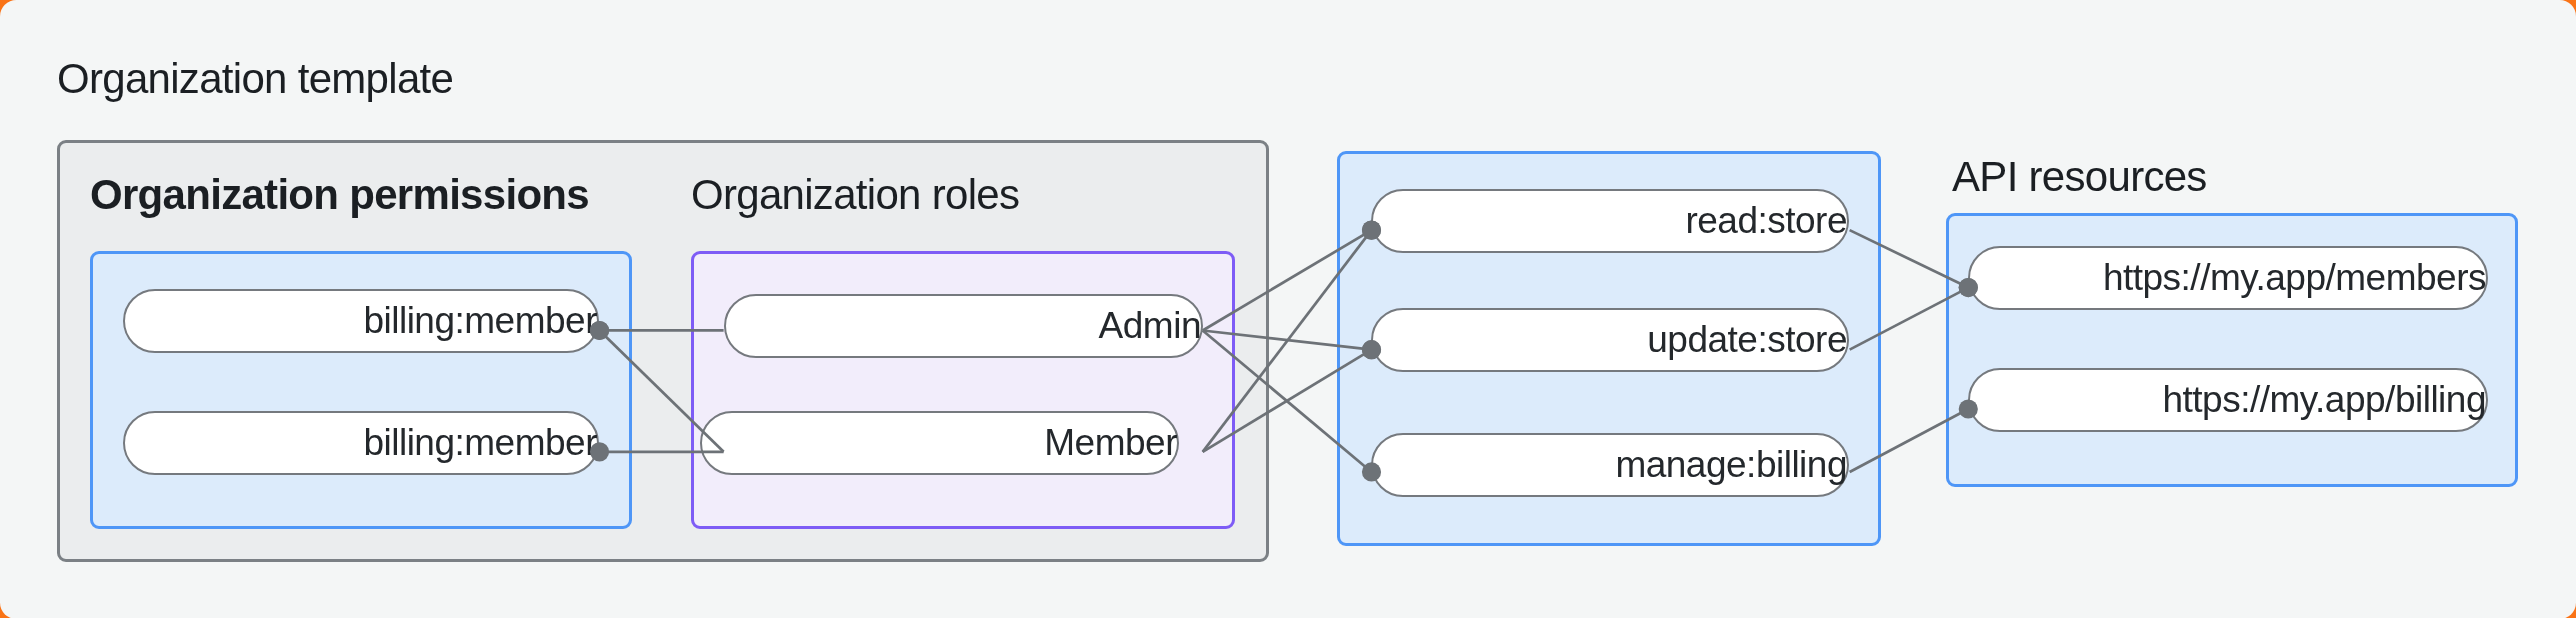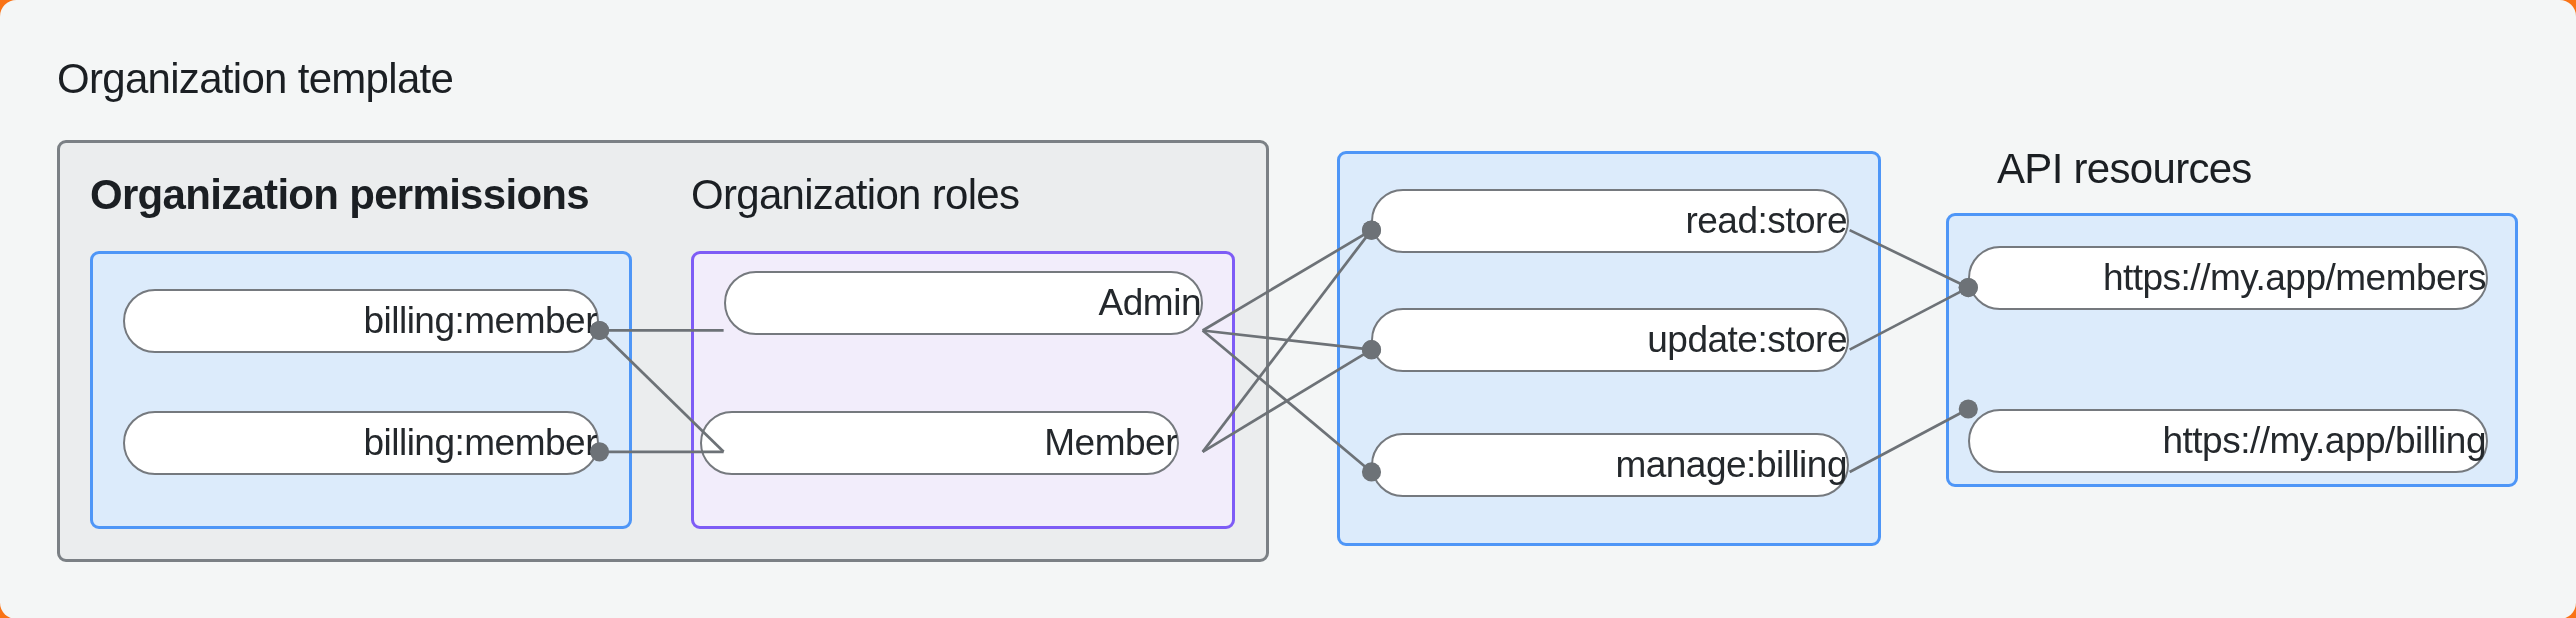--- a/index.html
+++ b/index.html
@@ -34,7 +34,7 @@
   #pill-read{left:1371px;top:189px;width:478px;}
   #pill-update{left:1371px;top:308px;width:478px;}
   #pill-manage{left:1371px;top:433px;width:478px;}
-  #lbl-api{left:1952px;top:144px;margin-left:45px;}
+  #lbl-api{left:1952px;top:152px;}
   #box-api{left:1946px;top:213px;width:572px;height:274px;}
   #pill-members{left:1968px;top:246px;width:520px;}
   #pill-billing{left:1968px;top:368px;width:520px;margin-top:41px;}

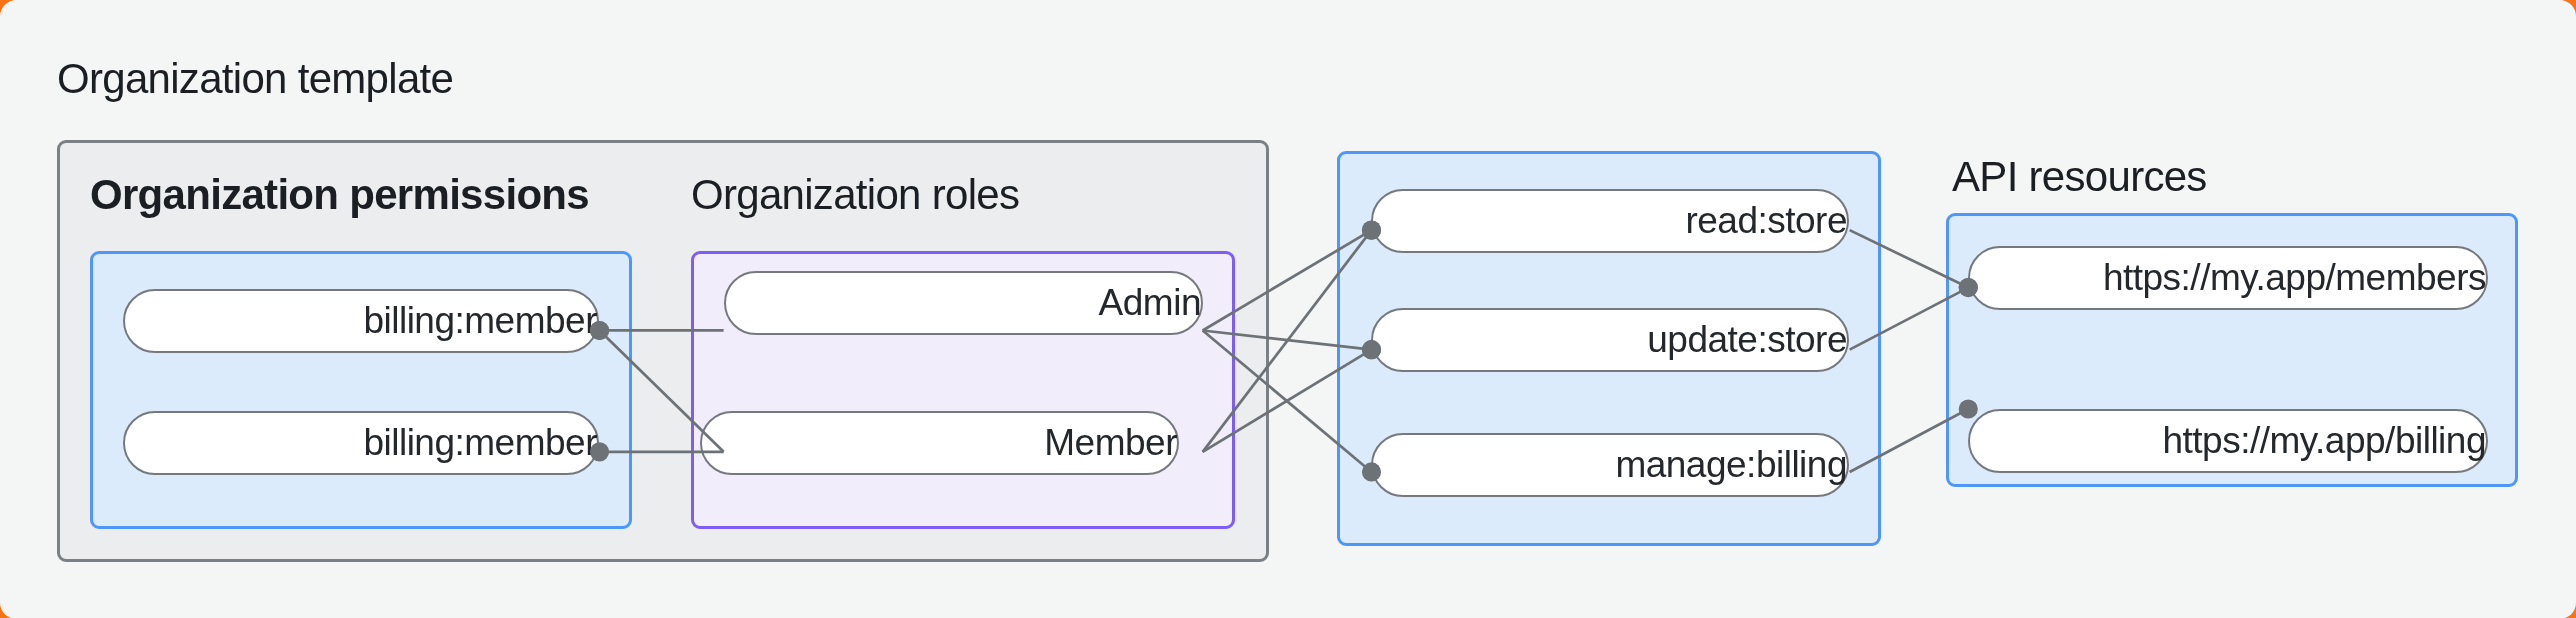--- a/index.html
+++ b/index.html
@@ -27,7 +27,7 @@
   #pill-delete{left:123px;top:411px;width:476px;}
   #lbl-roles{left:691px;top:170px;}
   #box-roles{left:691px;top:251px;width:544px;height:278px;}
-  #pill-admin{left:724px;top:271px;width:479px;}
+  #pill-admin{left:724px;top:294px;width:479px;}
   #pill-member{left:700px;top:411px;width:479px;}
   #lbl-perms{left:1337px;top:72px;}
   #box-perms{left:1337px;top:151px;width:544px;height:395px;}

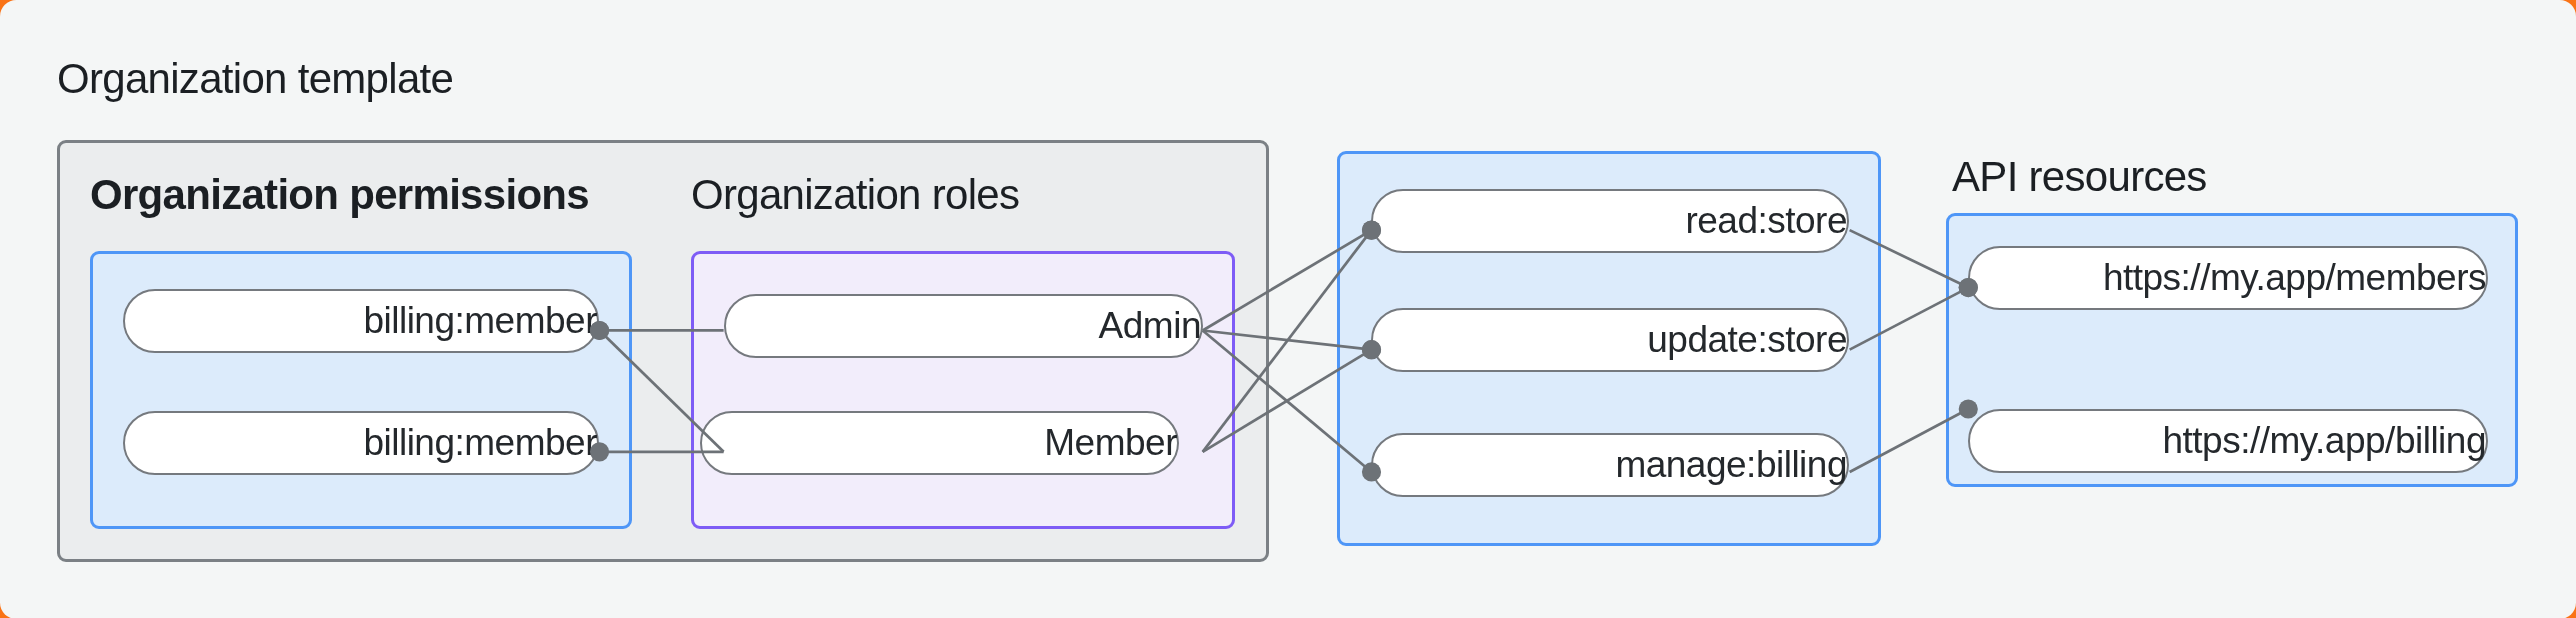--- a/index.html
+++ b/index.html
@@ -37,7 +37,7 @@
   #lbl-api{left:1952px;top:152px;}
   #box-api{left:1946px;top:213px;width:572px;height:274px;}
   #pill-members{left:1968px;top:246px;width:520px;}
-  #pill-billing{left:1968px;top:368px;width:520px;margin-top:41px;}
+  #pill-billing{left:1968px;top:368px;width:520px;}
 </style>
 </head>
 <body>

